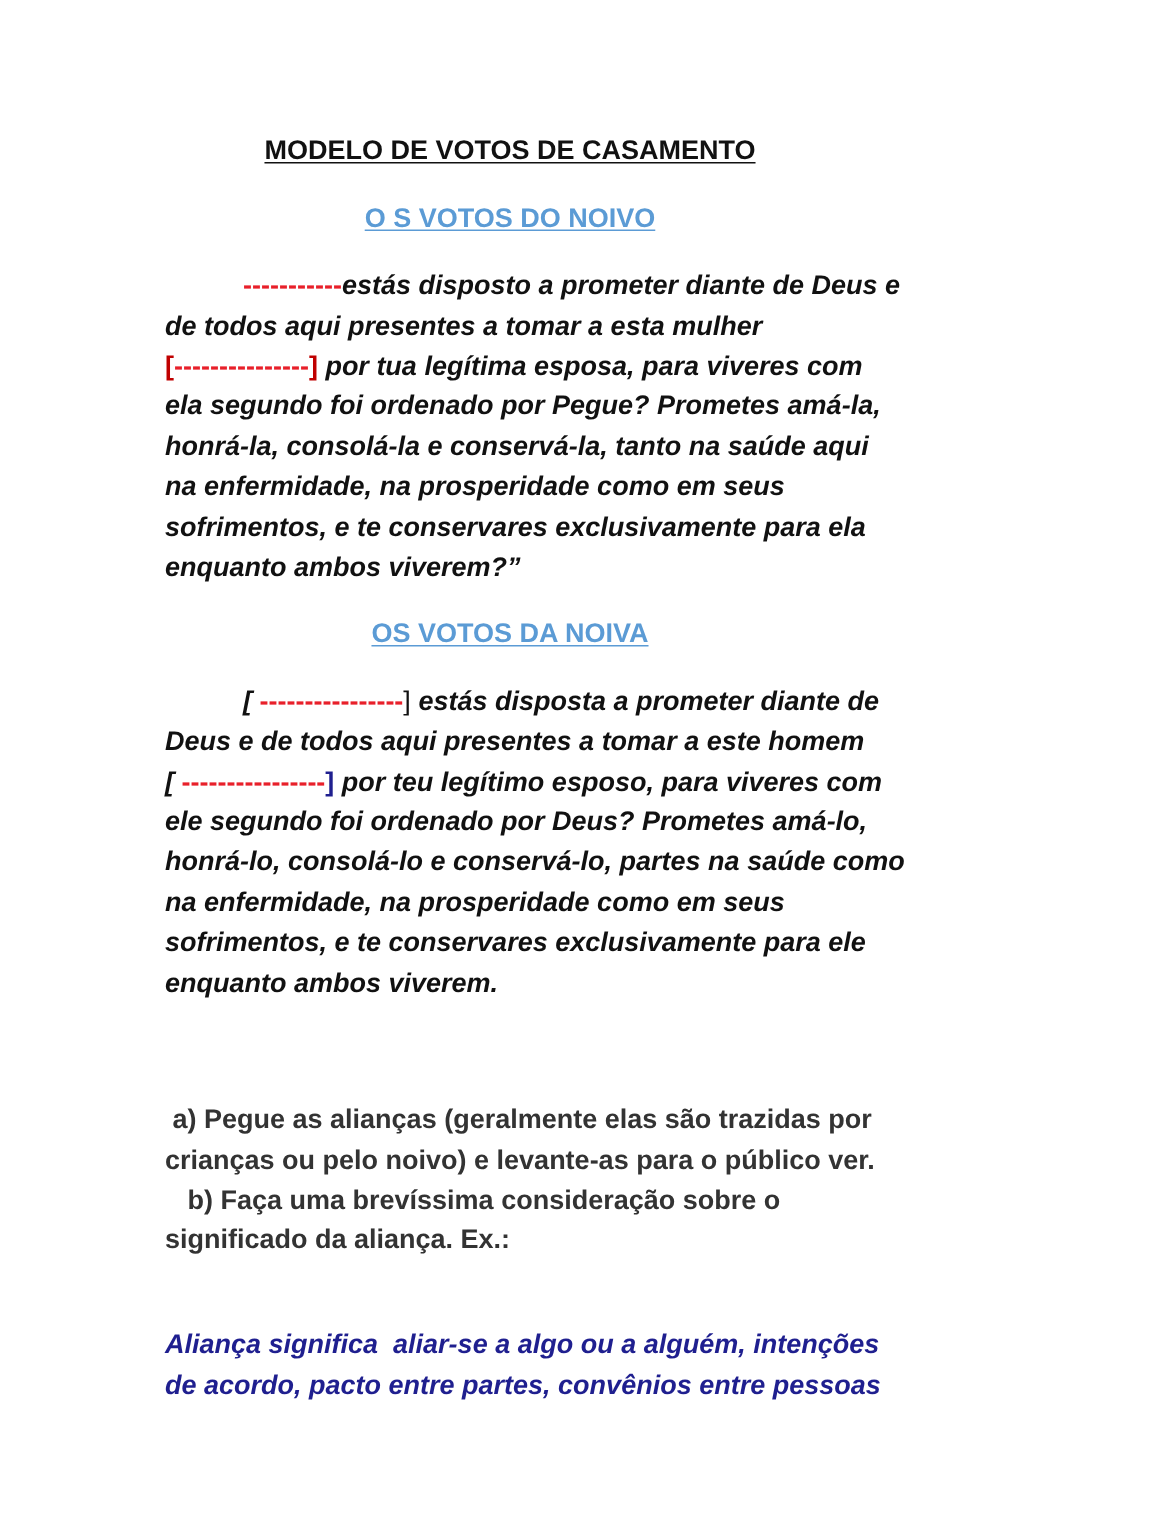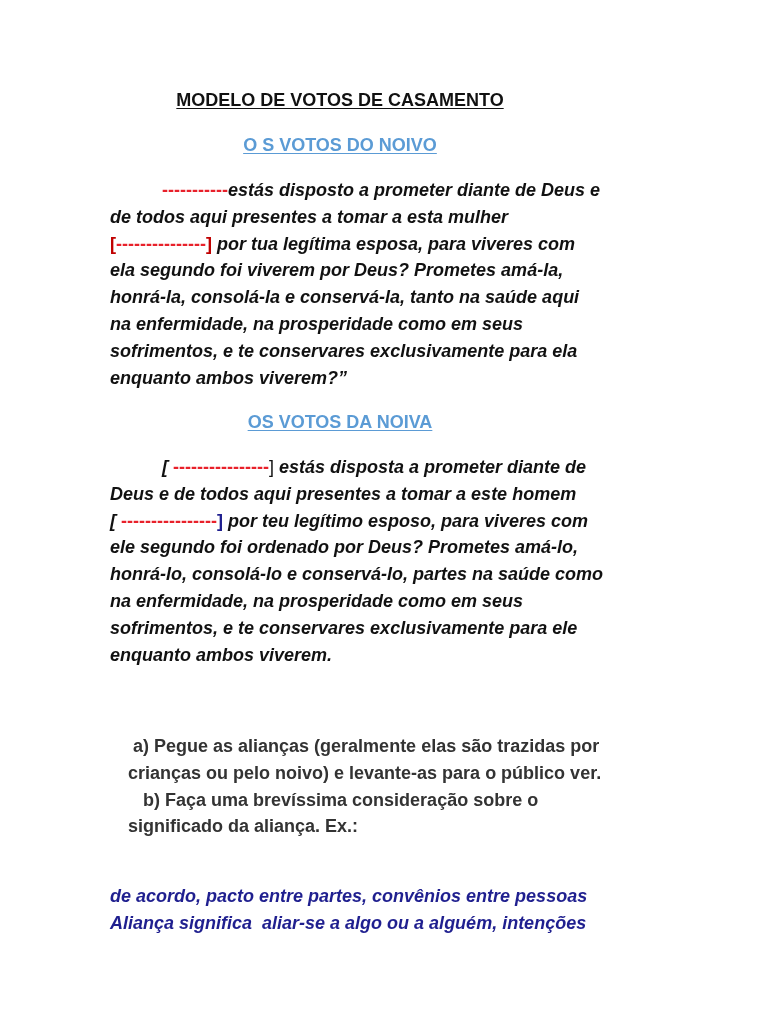--- a/index.html
+++ b/index.html
@@ -69,7 +69,7 @@
     <span class="line"><span class="indent2"></span><span class="red">-----------</span><span>estás disposto a prometer diante de Deus e</span></span>
     <span class="line">de todos aqui presentes a tomar a esta mulher</span>
     <span class="line"><span class="darkred">[</span><span class="red">---------------</span><span class="darkred">]</span><span> por tua legítima esposa, para viveres com</span></span>
-    <span class="line">ela segundo foi viverem por Deus? Prometes amá-la,</span>
+    <span class="line">ela segundo foi ordenado por Pegue? Prometes amá-la,</span>
     <span class="line">honrá-la, consolá-la e conservá-la, tanto na saúde aqui</span>
     <span class="line">na enfermidade, na prosperidade como em seus</span>
     <span class="line">sofrimentos, e te conservares exclusivamente para ela</span>

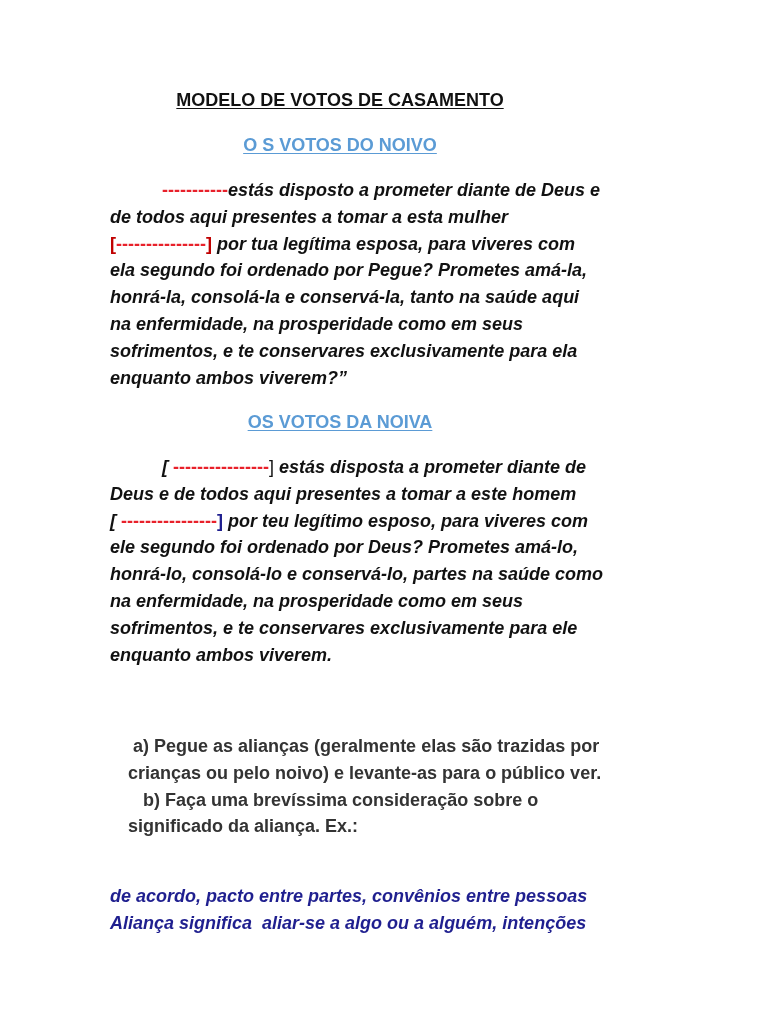--- a/index.html
+++ b/index.html
@@ -44,7 +44,7 @@
     font-size: 18px; font-weight: bold; color: #333;
     line-height: 26.8px; white-space: nowrap;
   }
-  .body2 .line { display: block; height: 26.8px; margin-left: 18px; }
+  .body2 .line { display: block; height: 26.8px; }
   .quote {
     position: absolute; left: 110px; top: 883px; width: 560px;
     font-size: 18px; font-weight: bold; font-style: italic; color: #1f1f8f;

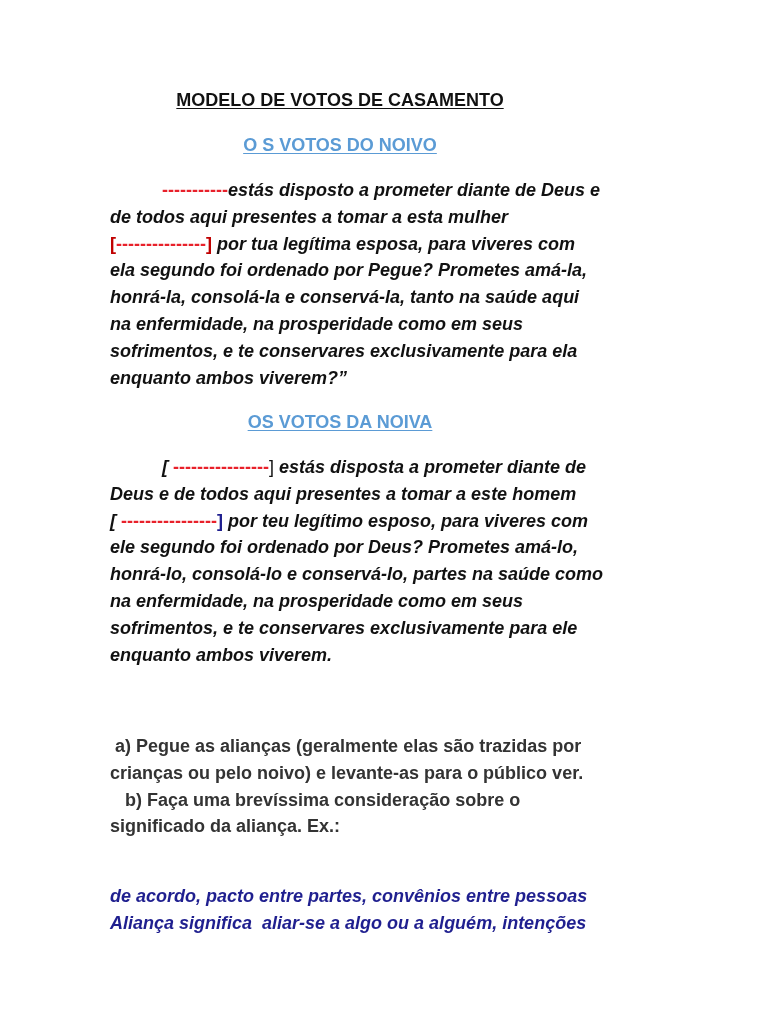--- a/index.html
+++ b/index.html
@@ -100,8 +100,8 @@
   </div>
 
   <div class="quote">
+    <span class="line" style="white-space:pre">Aliança significa  aliar-se a algo ou a alguém, intenções</span>
     <span class="line">de acordo, pacto entre partes, convênios entre pessoas</span>
-    <span class="line" style="white-space:pre">Aliança significa  aliar-se a algo ou a alguém, intenções</span>
   </div>
 
 </div>

